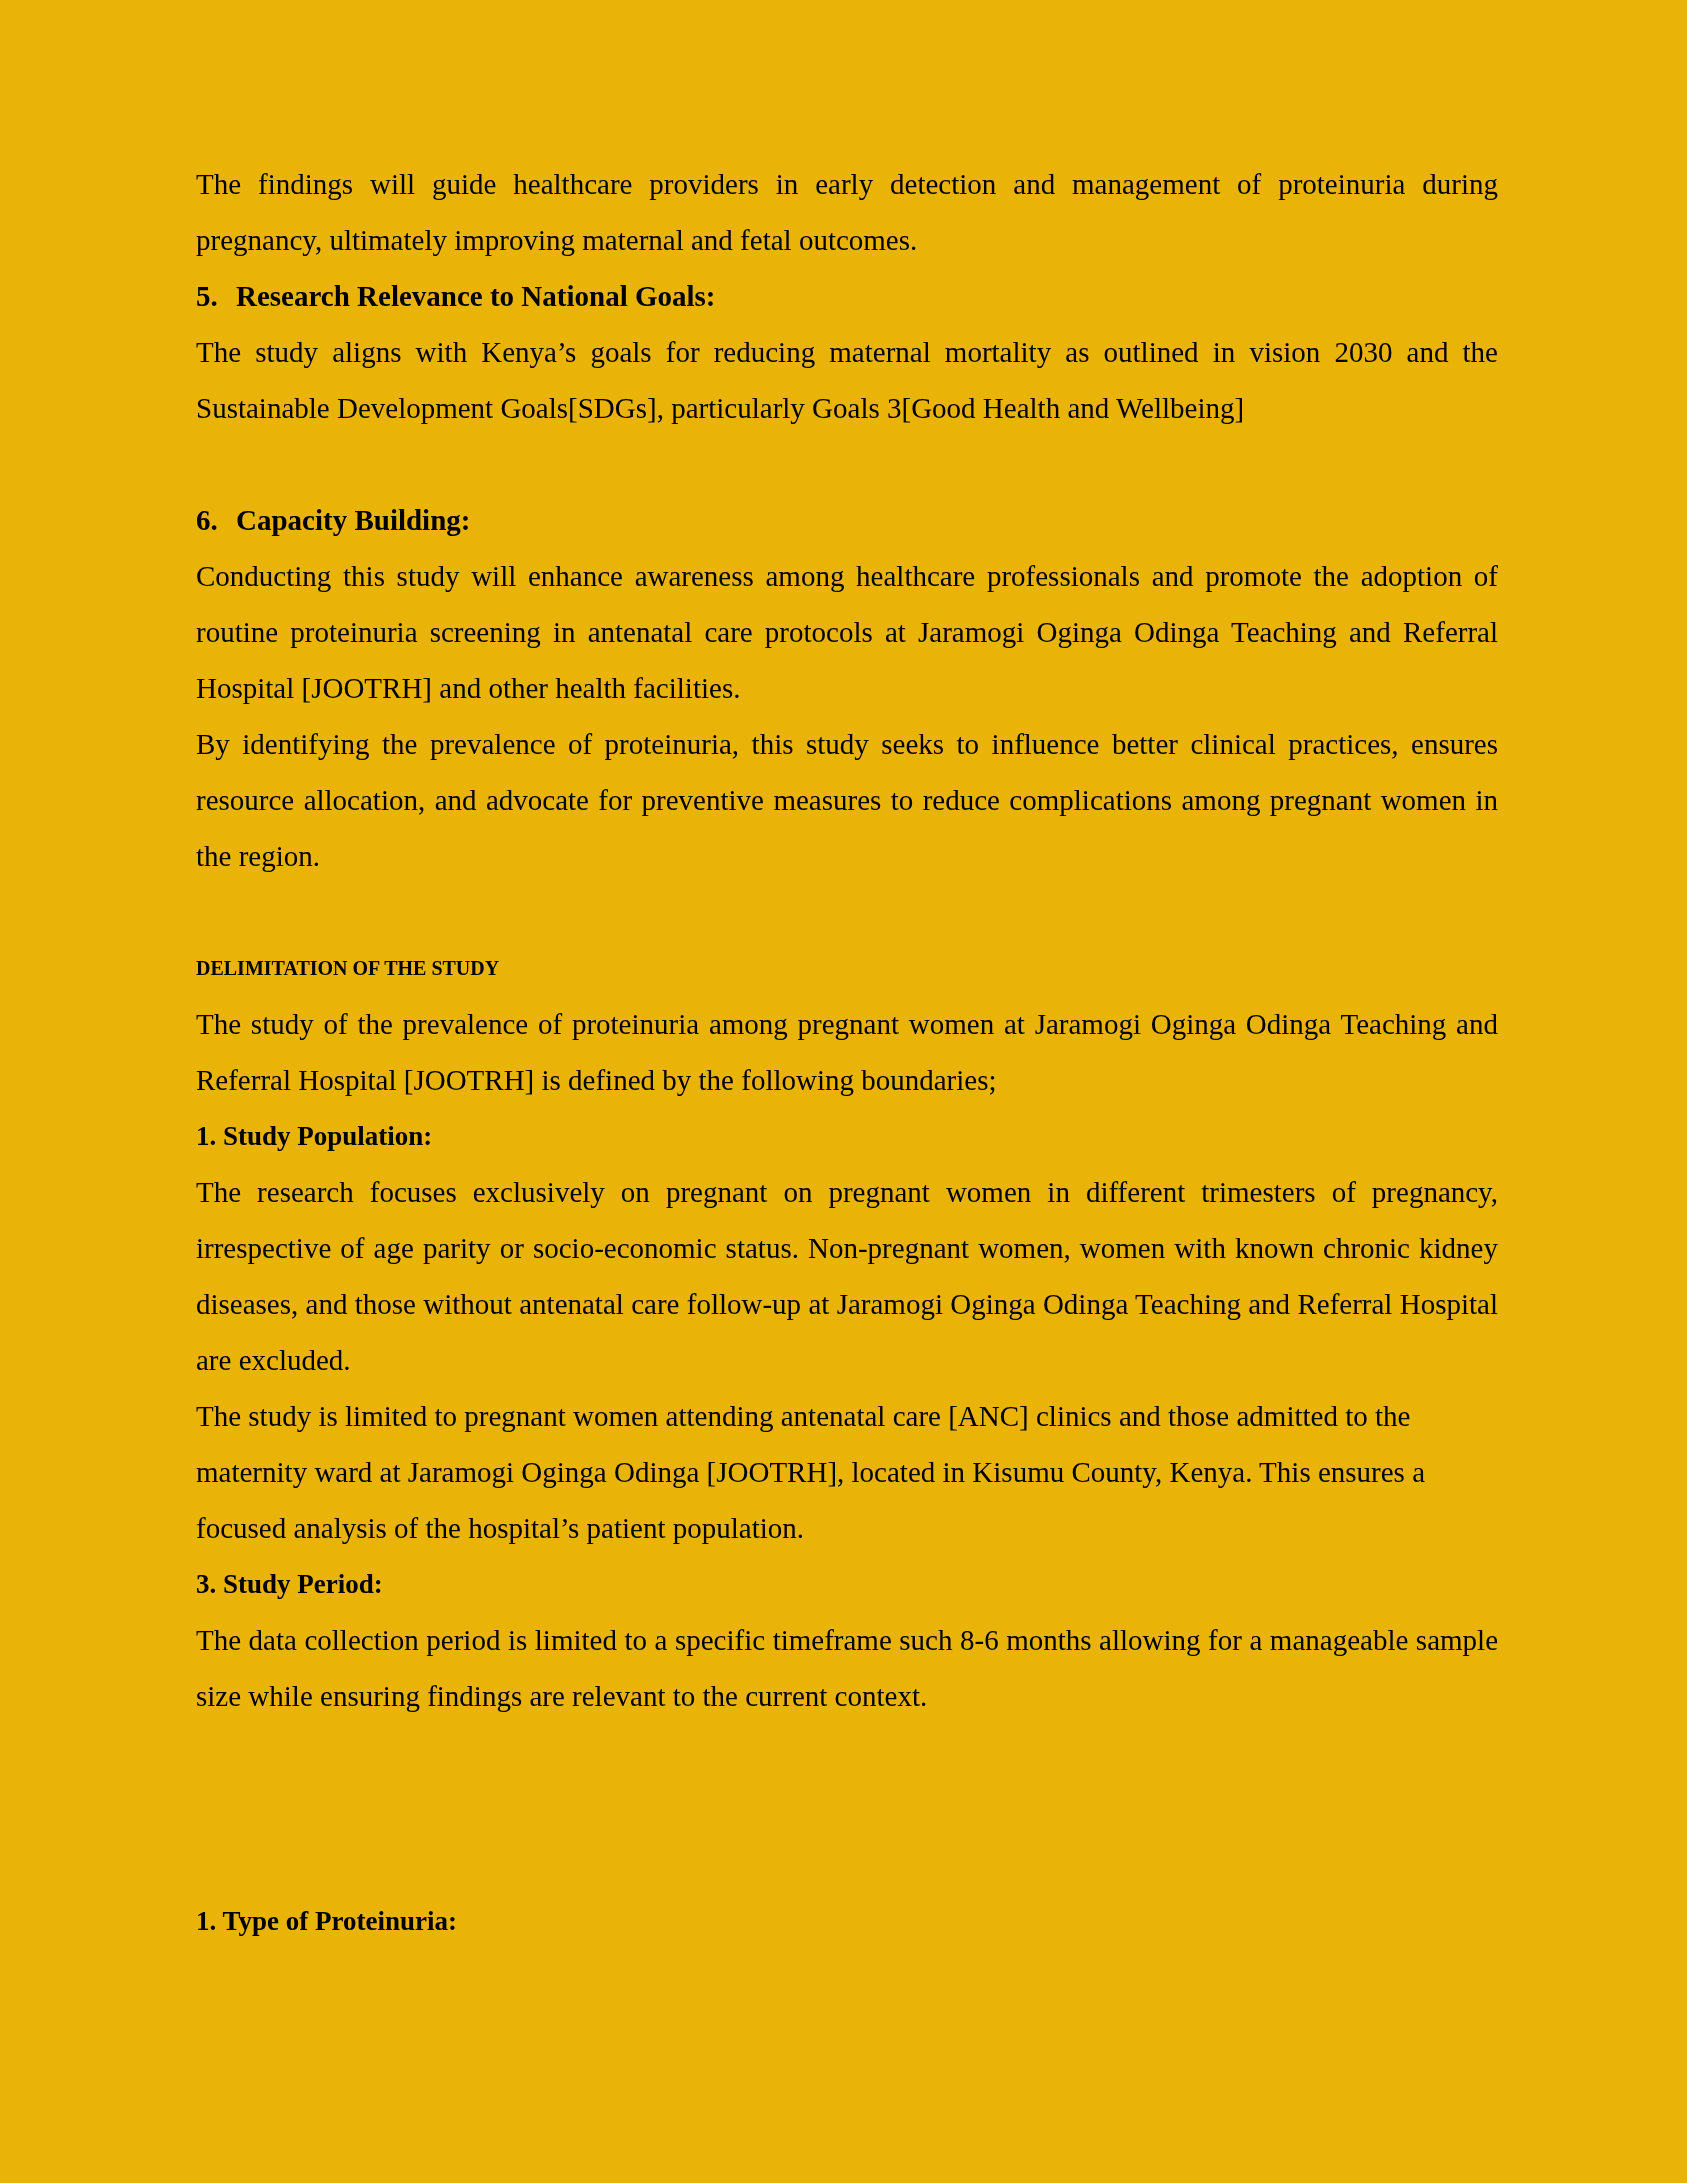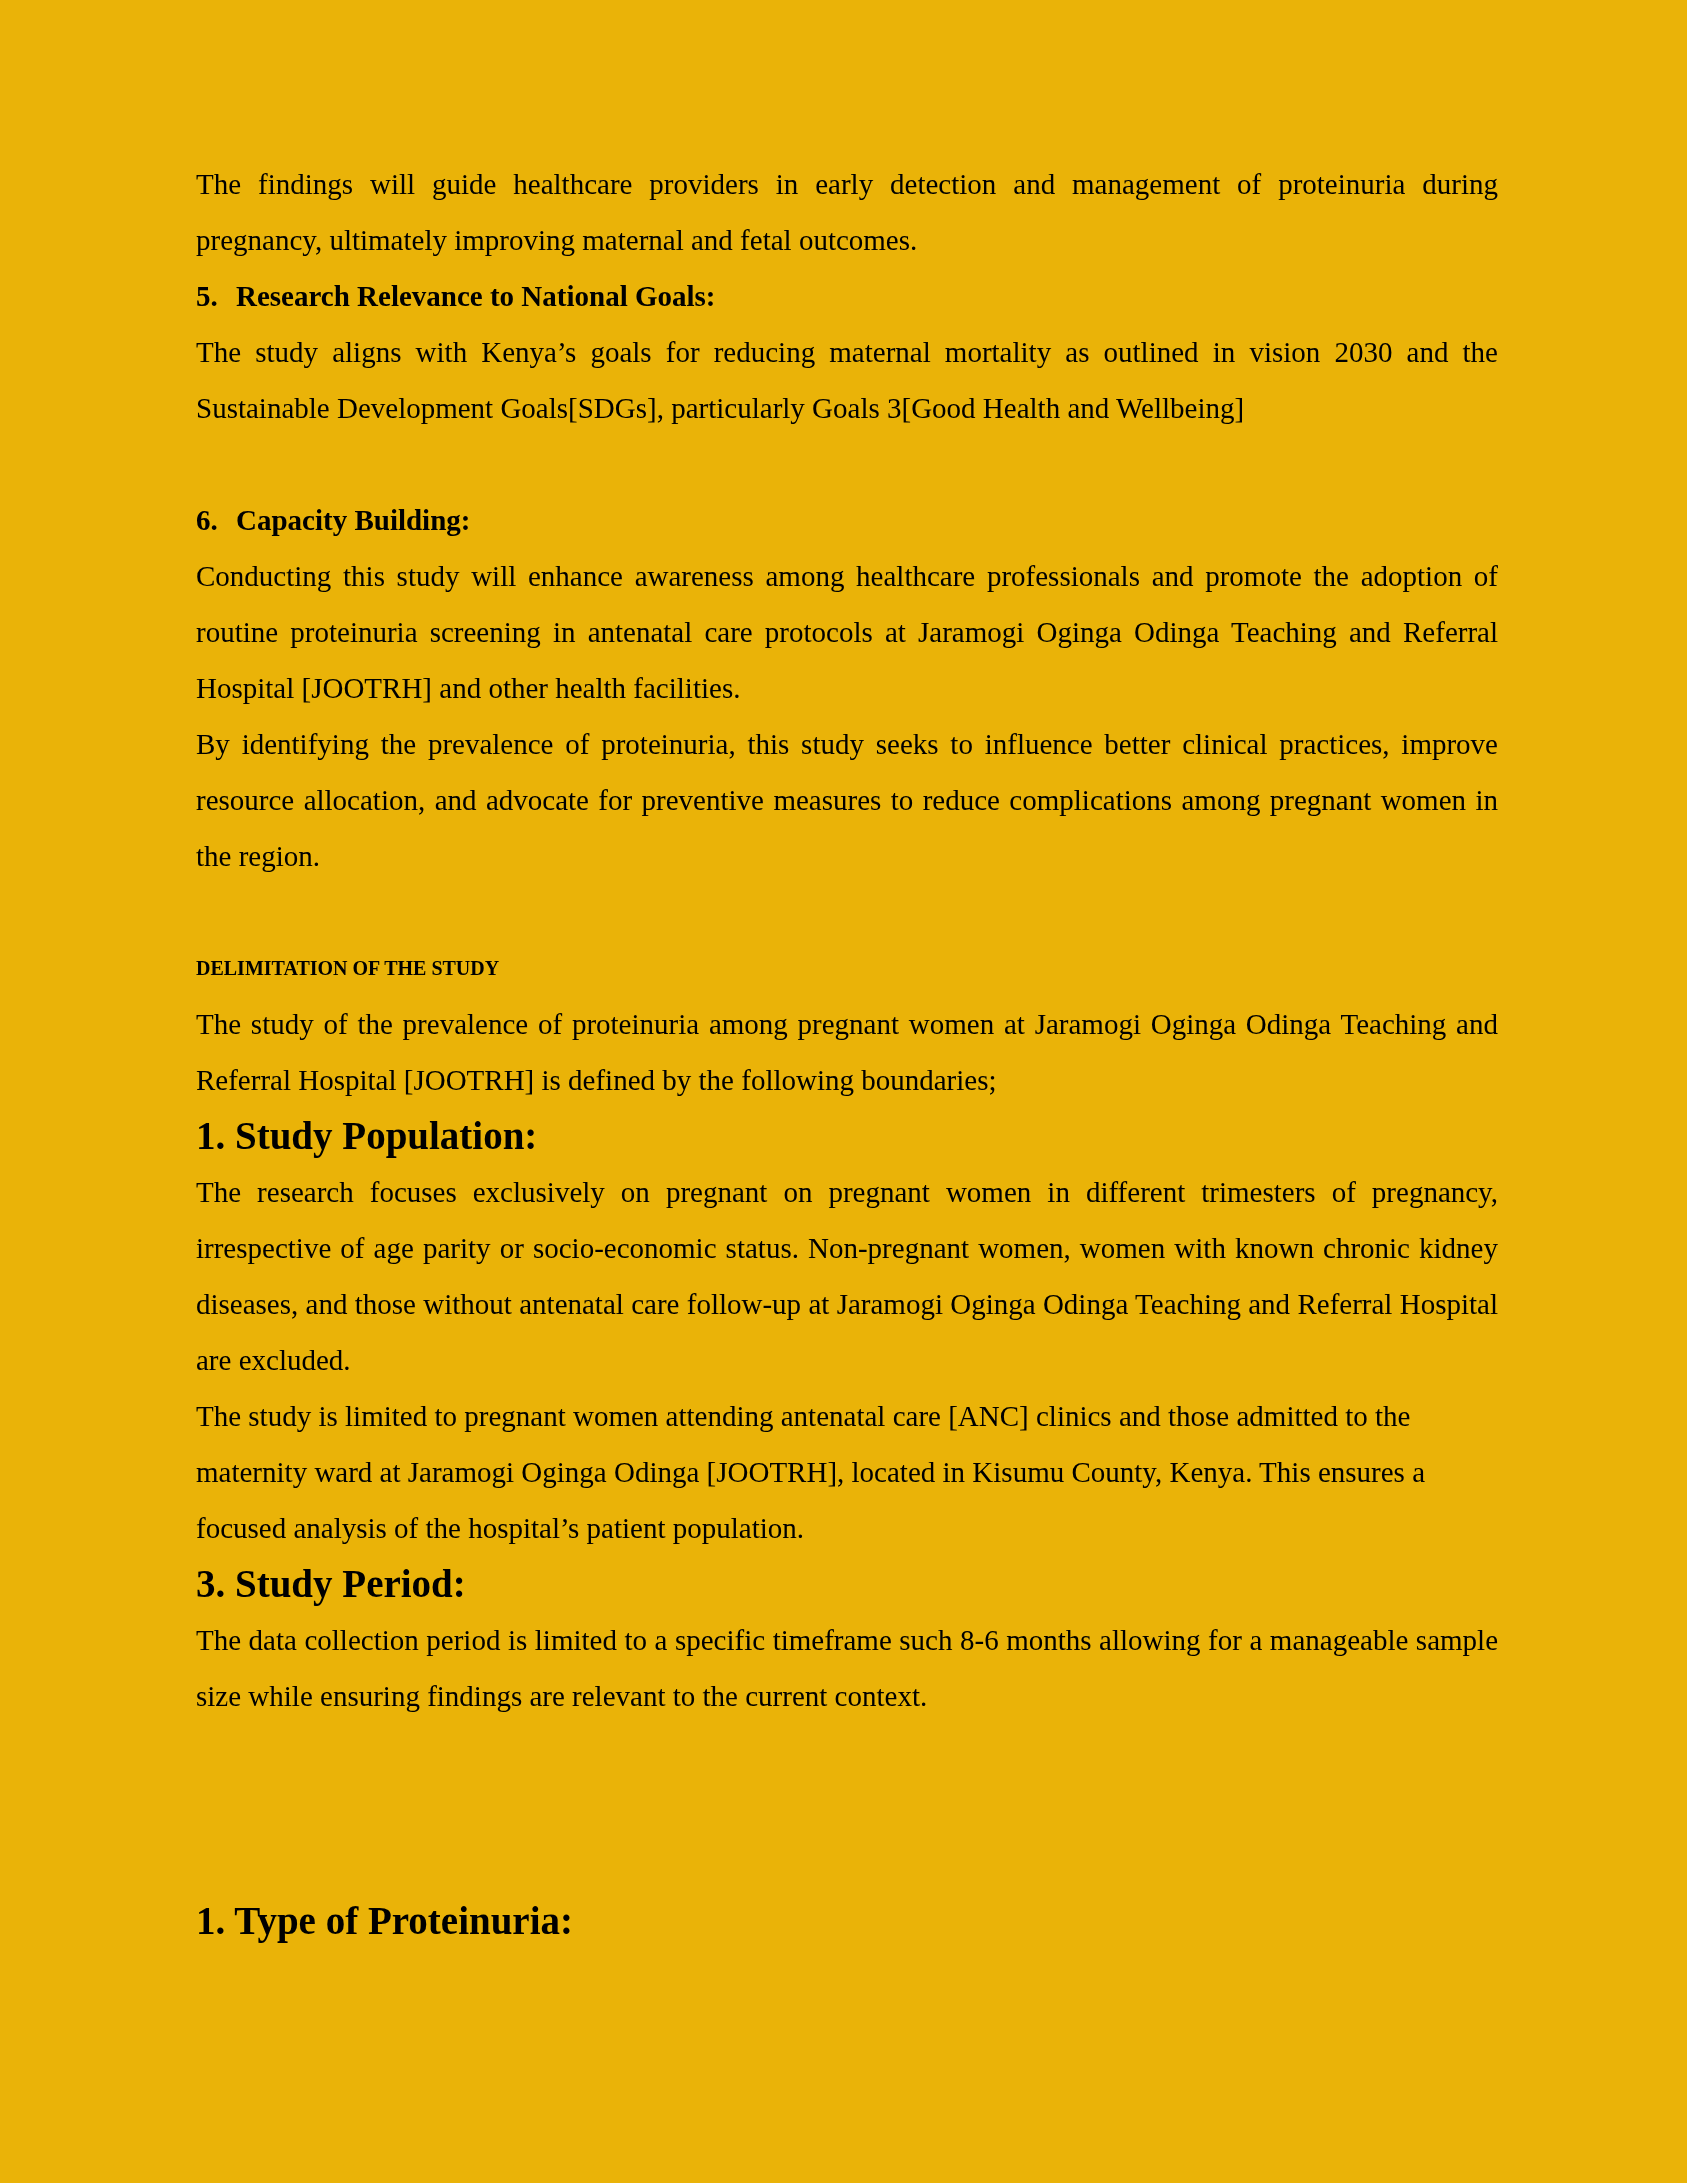--- a/index.html
+++ b/index.html
@@ -104,7 +104,7 @@
 
     <p class="body-par">Conducting this study will enhance awareness among healthcare professionals and promote the adoption of routine proteinuria screening in antenatal care protocols at Jaramogi Oginga Odinga Teaching and Referral Hospital [JOOTRH] and other health facilities.</p>
 
-    <p class="body-par">By identifying the prevalence of proteinuria, this study seeks to influence better clinical practices, improve resource allocation, and advocate for preventive measures to reduce complications among pregnant women in the region.</p>
+    <p class="body-par">By identifying the prevalence of proteinuria, this study seeks to influence better clinical practices, ensures resource allocation, and advocate for preventive measures to reduce complications among pregnant women in the region.</p>
 
     <div class="spacer-line"></div>
 

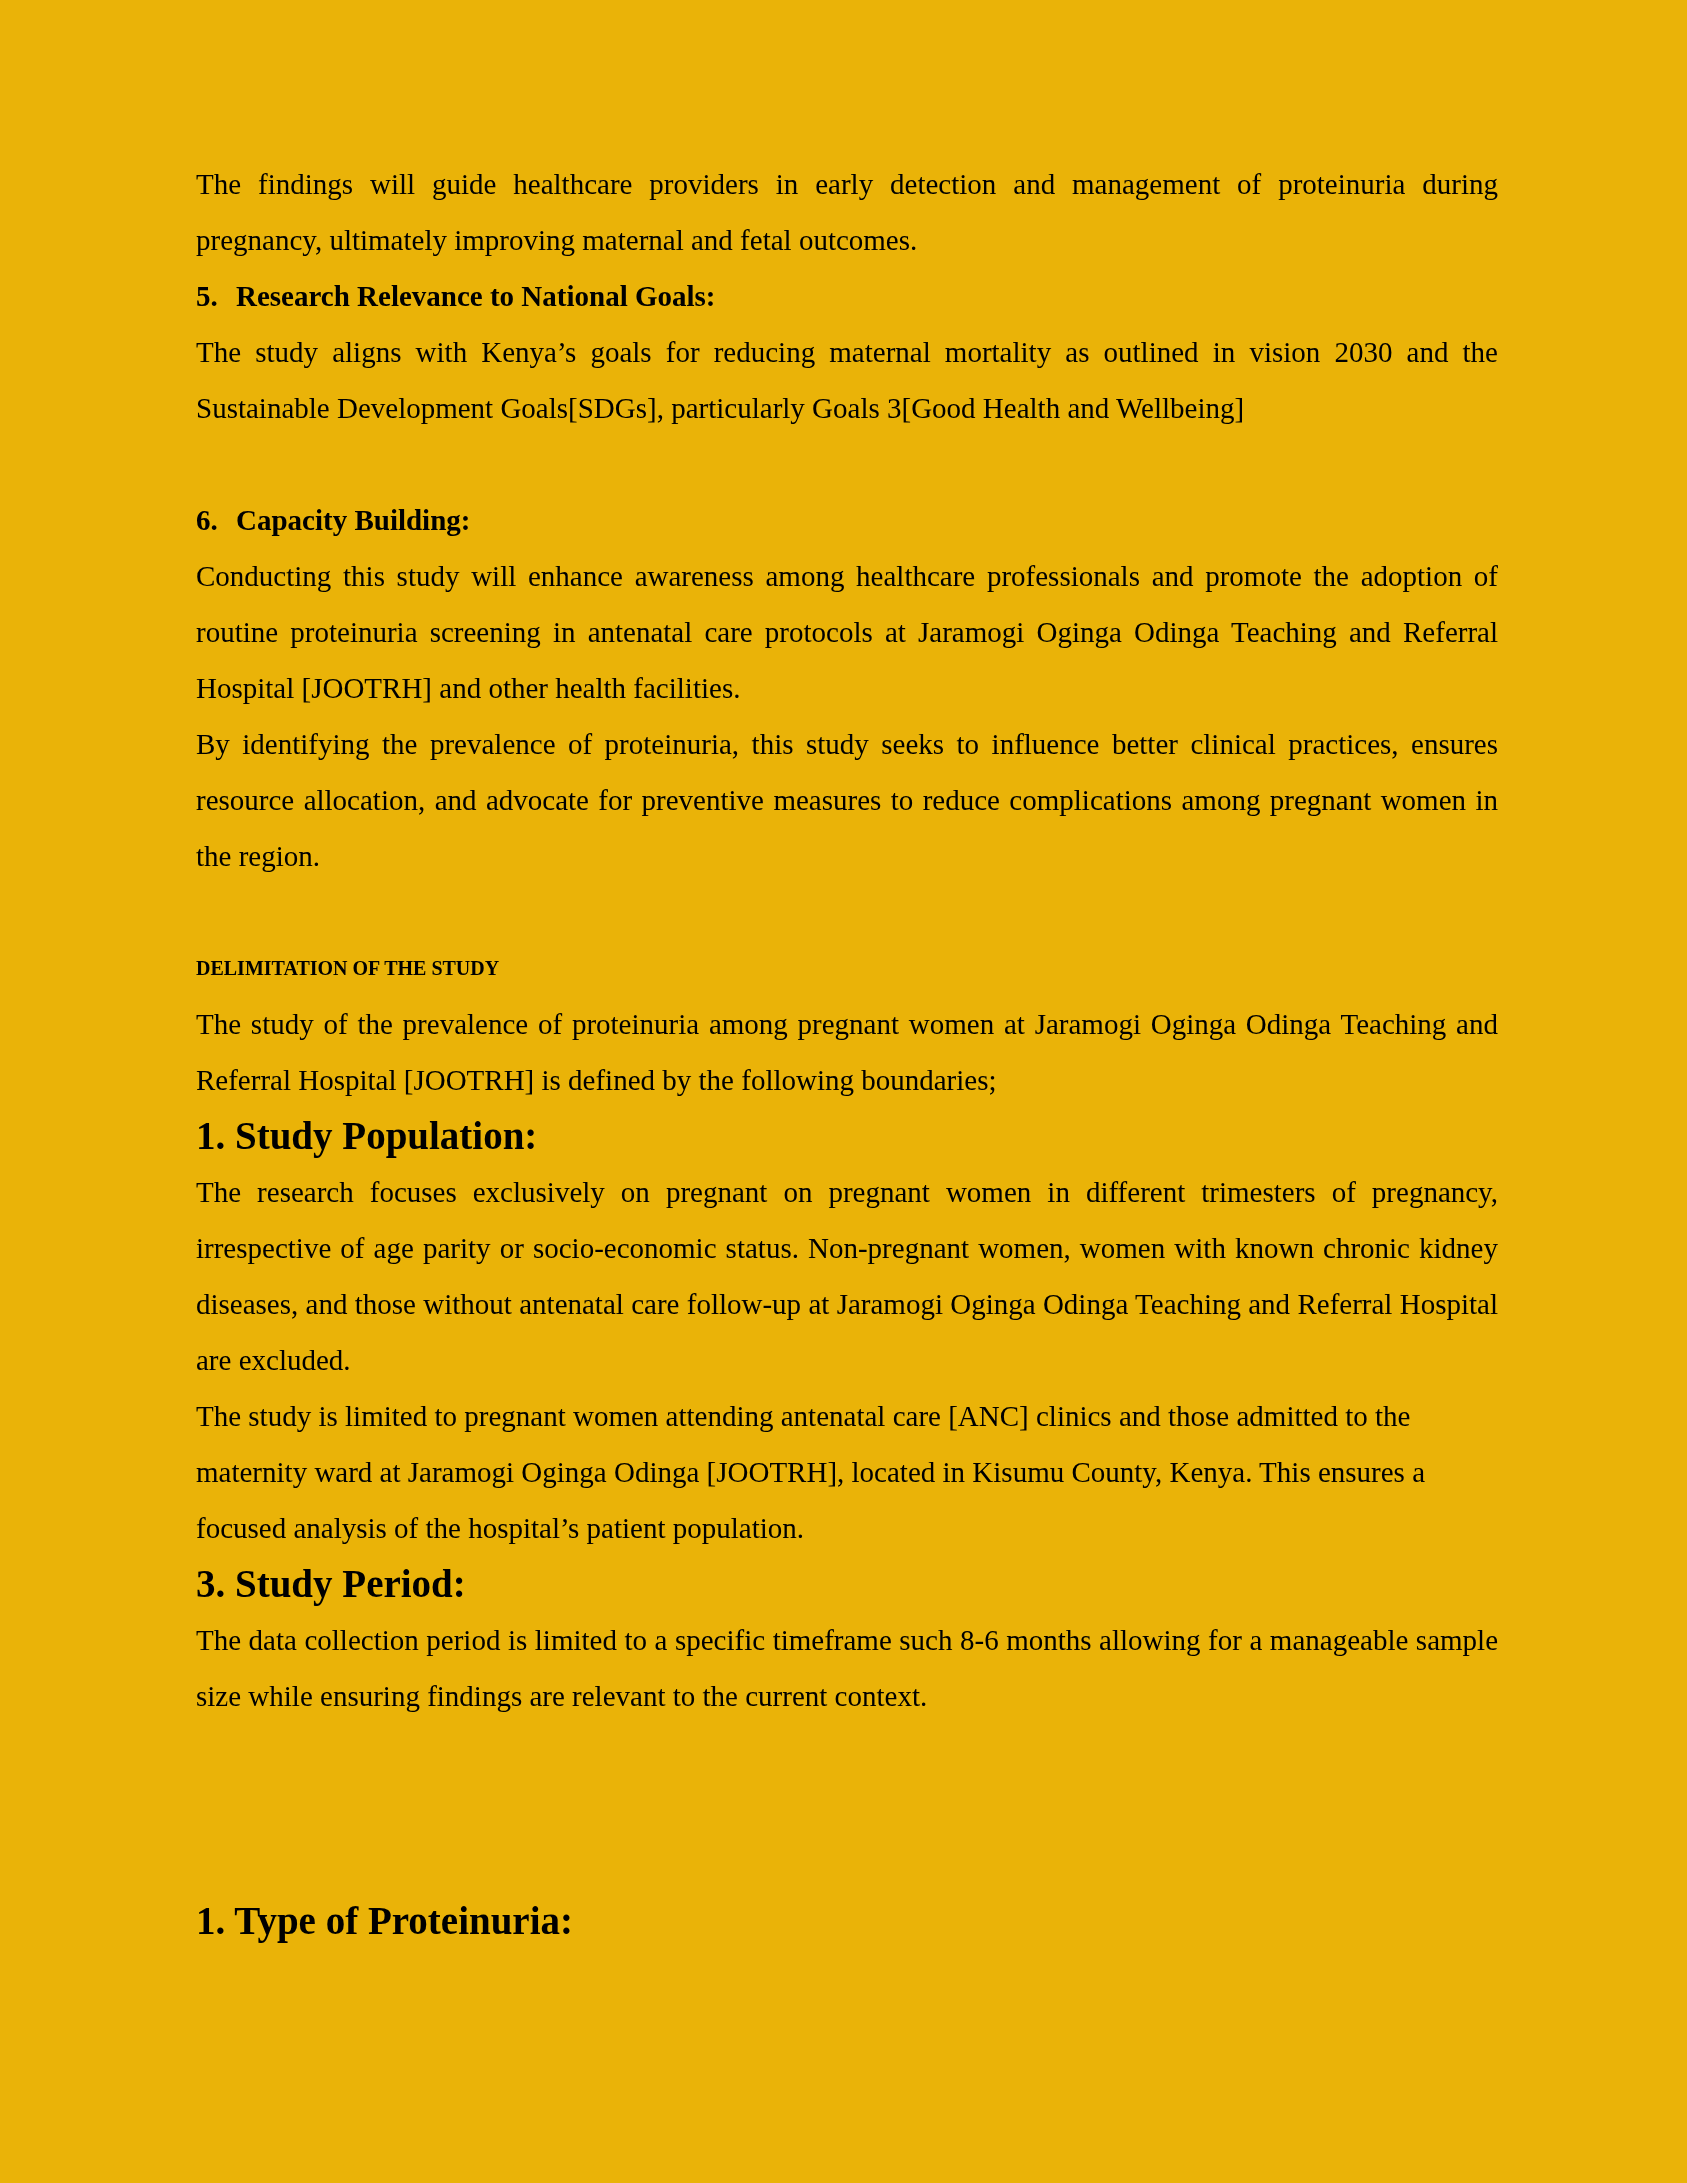--- a/index.html
+++ b/index.html
@@ -57,7 +57,7 @@
   h3.numbered-heading {
     margin: 0;
     padding: 0;
-    font-size: 39px;
+    font-size: 27px;
     line-height: 56px;
     font-weight: bold;
     text-align: left;

